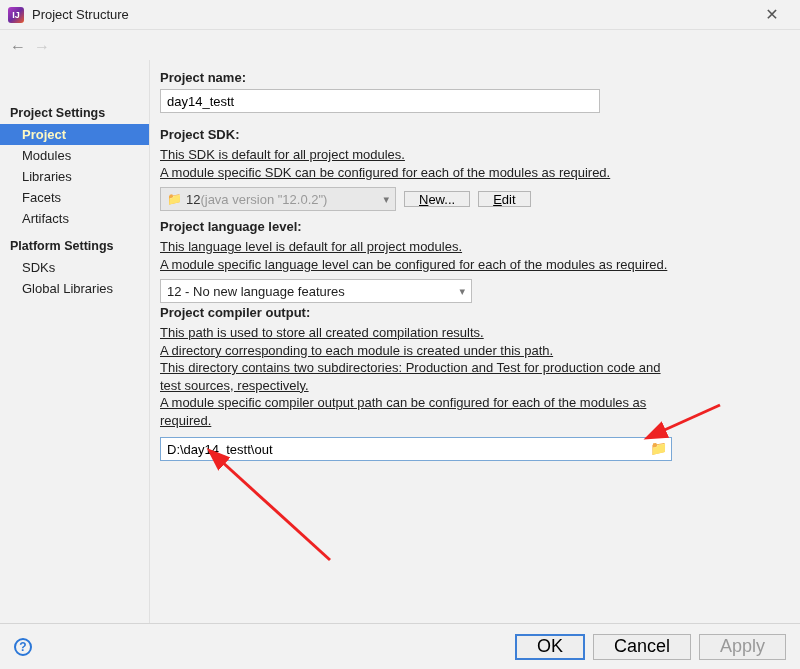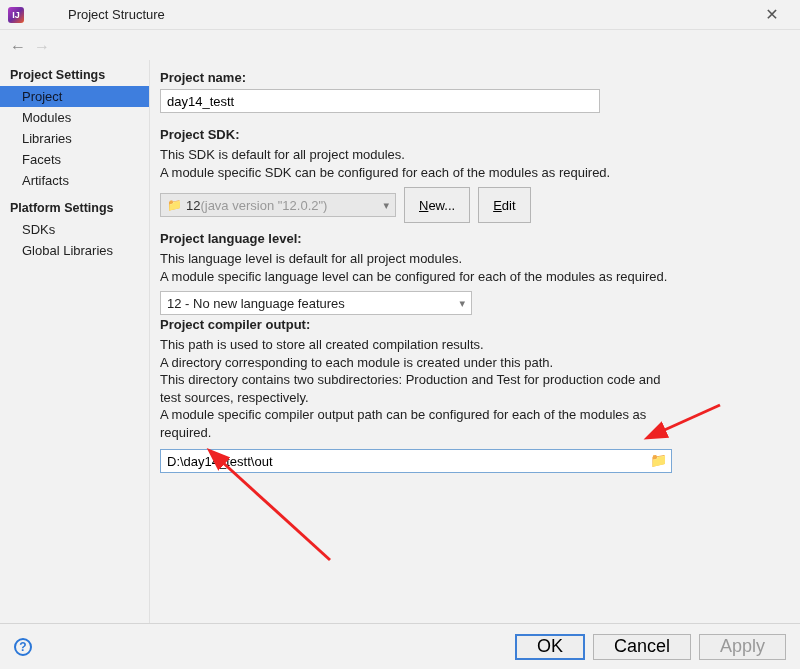--- a/index.html
+++ b/index.html
@@ -20,7 +20,6 @@
     align-items: center;
     padding: 0 8px;
     border-bottom: 1px solid #e0e0e0;
-    gap: 36px;
   }
   .titlebar .app-icon {
     width: 16px; height: 16px;

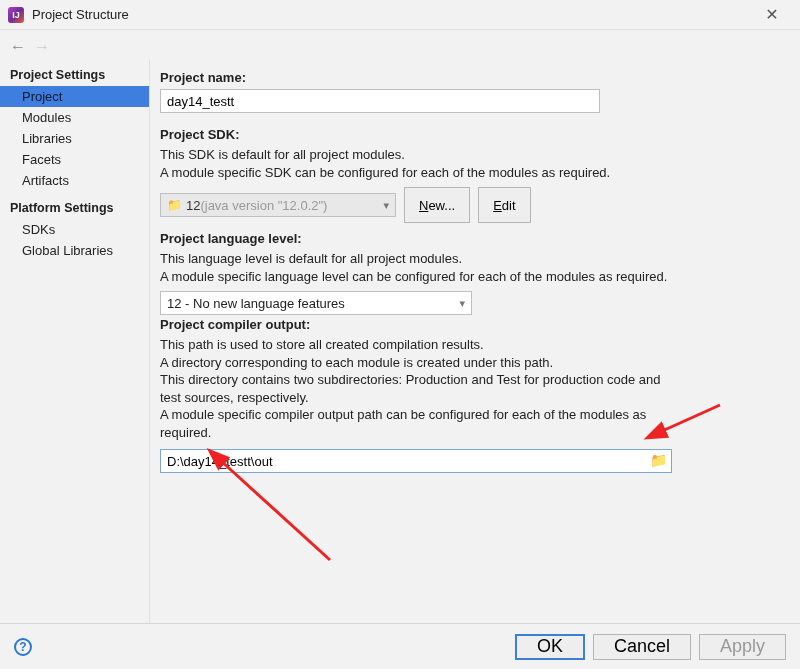--- a/index.html
+++ b/index.html
@@ -58,6 +58,7 @@
     font-weight: bold;
     padding: 4px 10px;
     font-size: 12.5px;
+    margin-top: 38px;
   }
   .side-item {
     padding: 3px 10px 3px 22px;

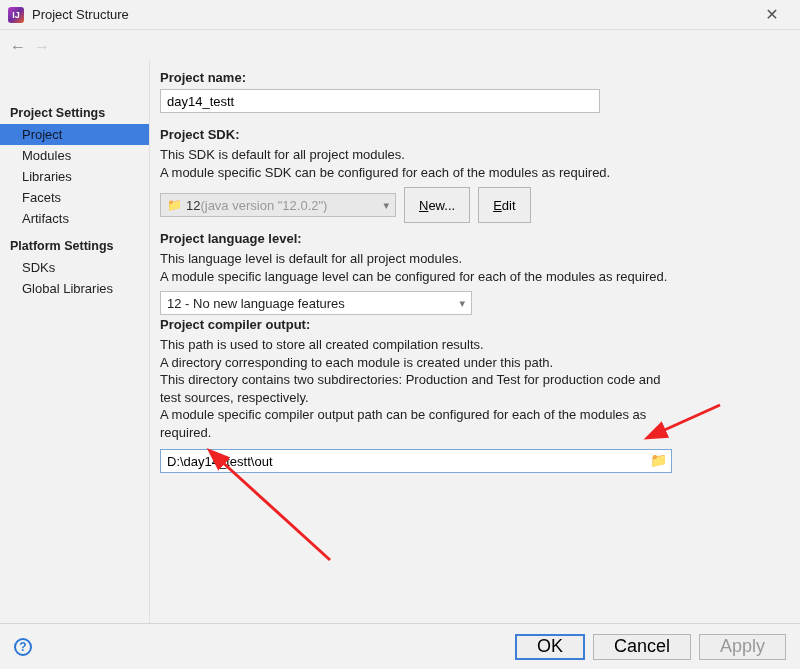--- a/index.html
+++ b/index.html
@@ -67,7 +67,8 @@
   }
   .side-item.selected {
     background:#3e7ede;
-    color:#0f172a;
+    color:#fef9c3;
+    font-weight:bold;
   }
   .side-sep { height: 14px; }
   .main {

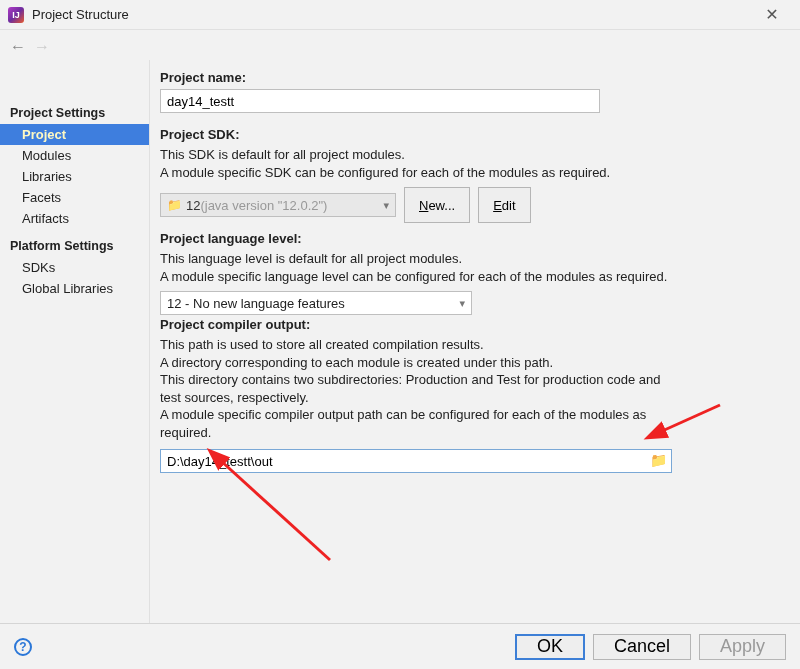--- a/index.html
+++ b/index.html
@@ -97,6 +97,7 @@
     font-size: 13px;
     color:#222;
     line-height: 1.35;
+    text-decoration: underline;
   }
   .sdk-row {
     display:flex; gap:8px; align-items:center; margin-top:6px;

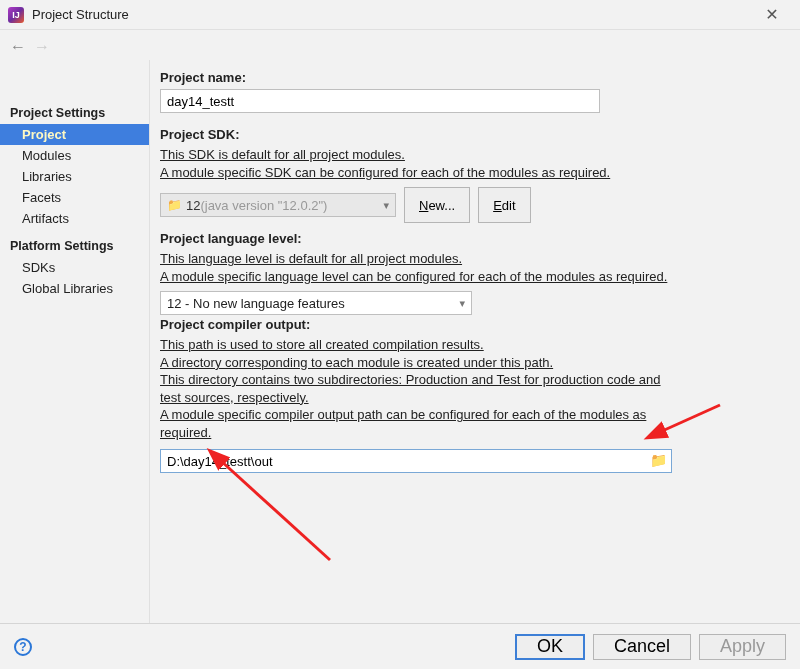--- a/index.html
+++ b/index.html
@@ -118,8 +118,8 @@
   }
   .combo .folder-icon { color:#7da7c7; margin-right:4px; font-size:12px;}
   .btn {
-    height:36px;
-    padding: 7px 14px;
+    height:16px;
+    padding: 0 14px;
     border:1px solid #b5b5b5;
     background:#eee;
     font-size:13px;

